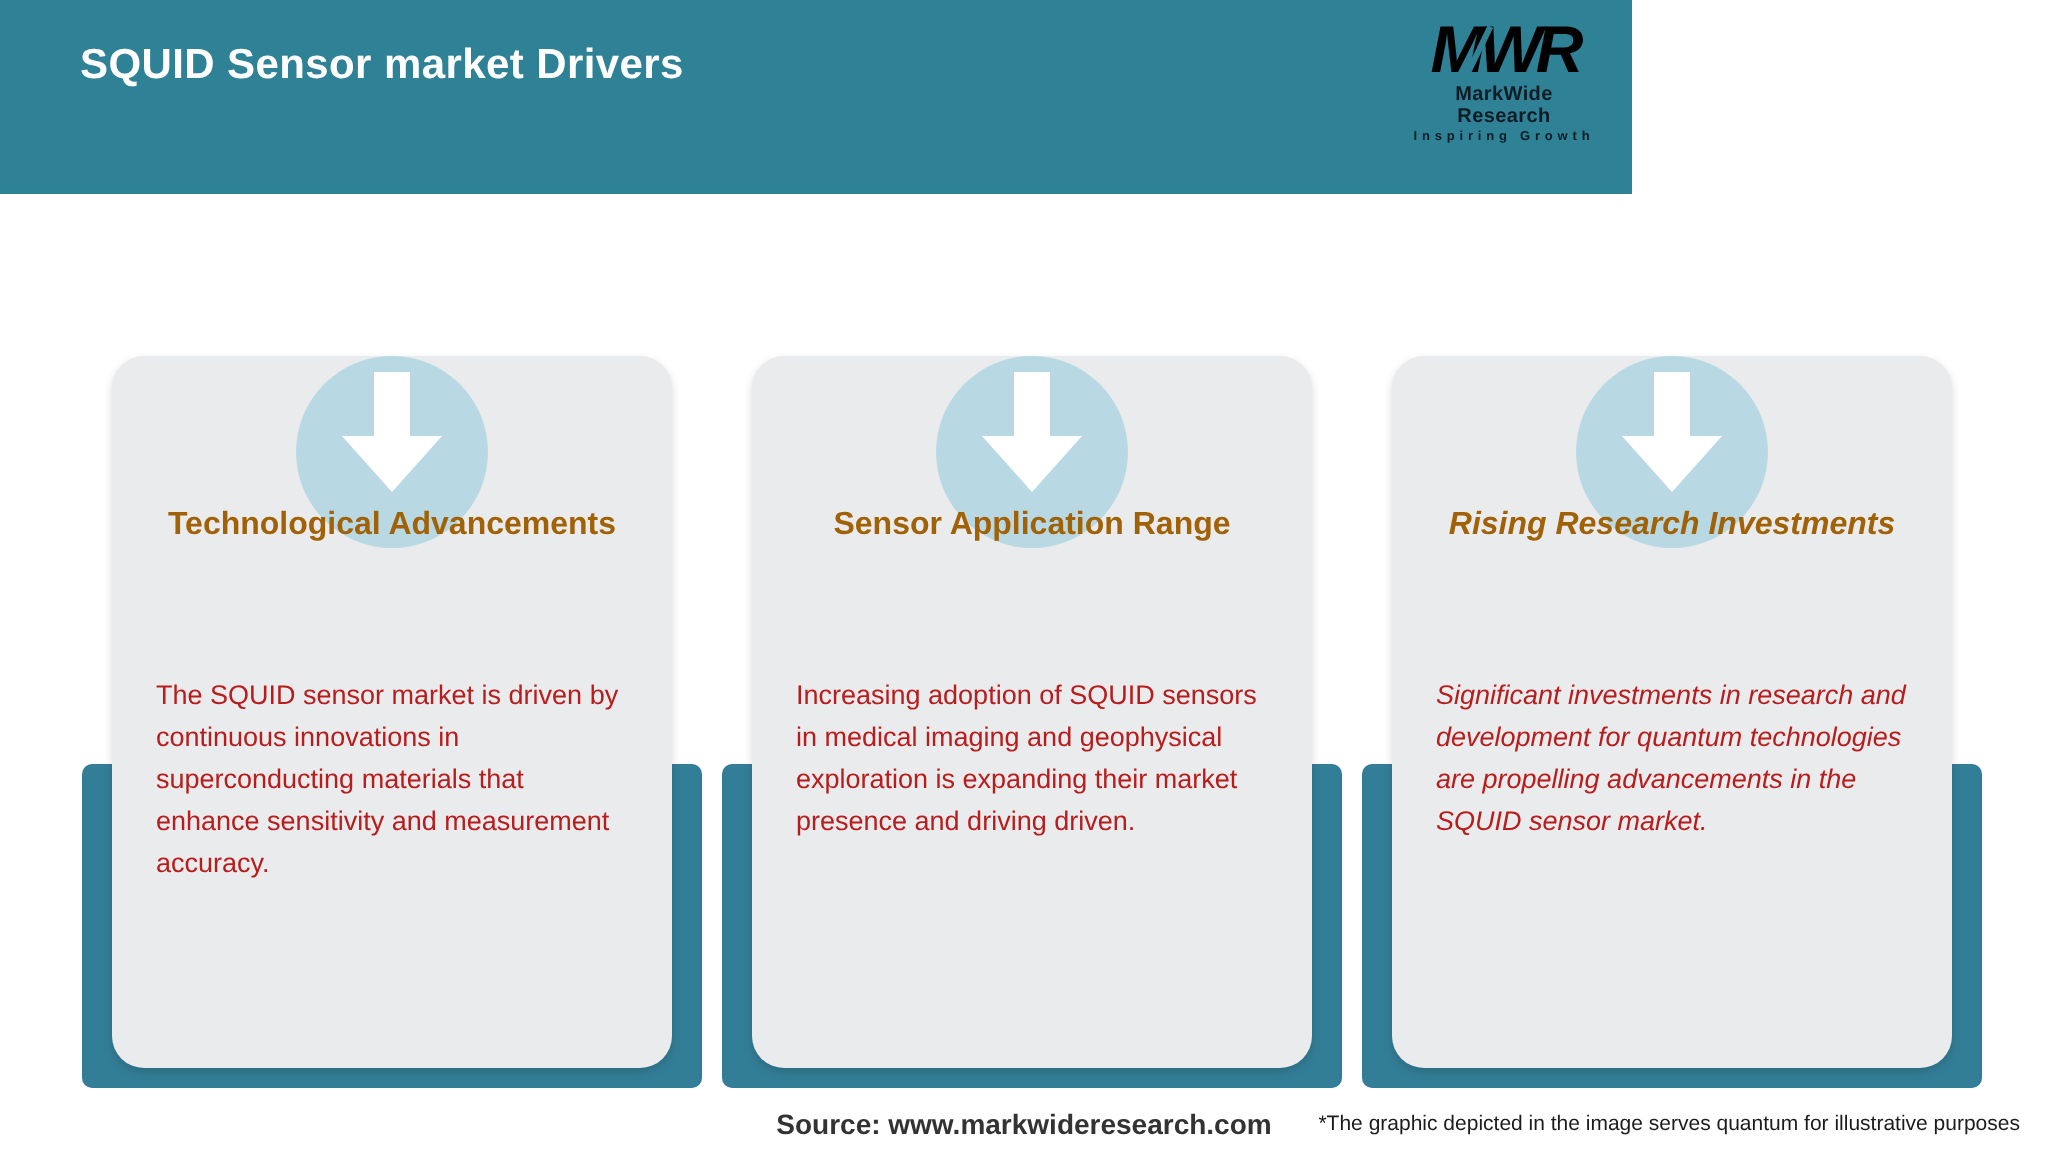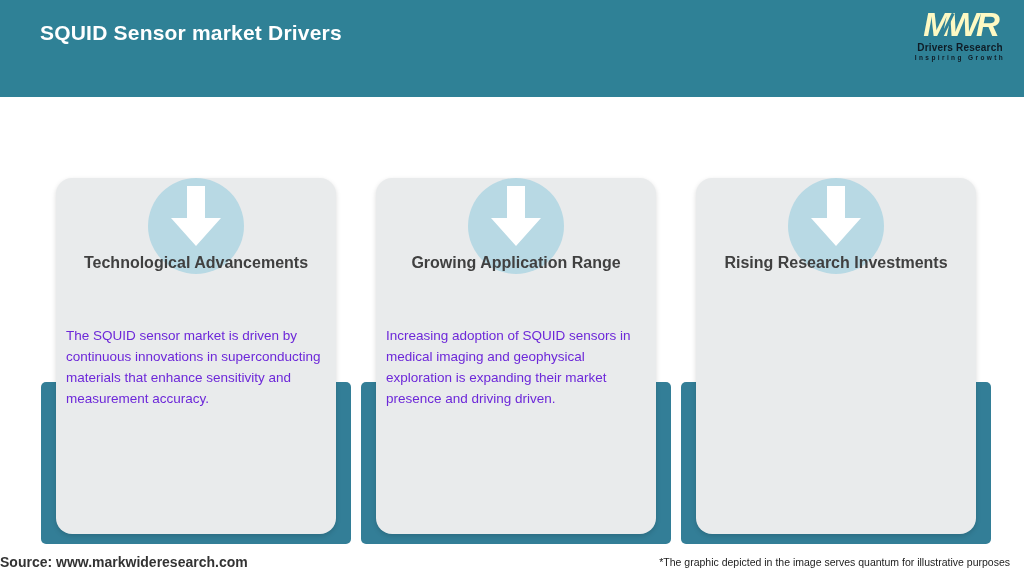--- a/index.html
+++ b/index.html
@@ -20,7 +20,7 @@
   .header {
     position: absolute;
     left: 0; top: 0;
-    width: 1024px;
+    width: 816px;
     height: 97px;
     background: #2f8196;
   }

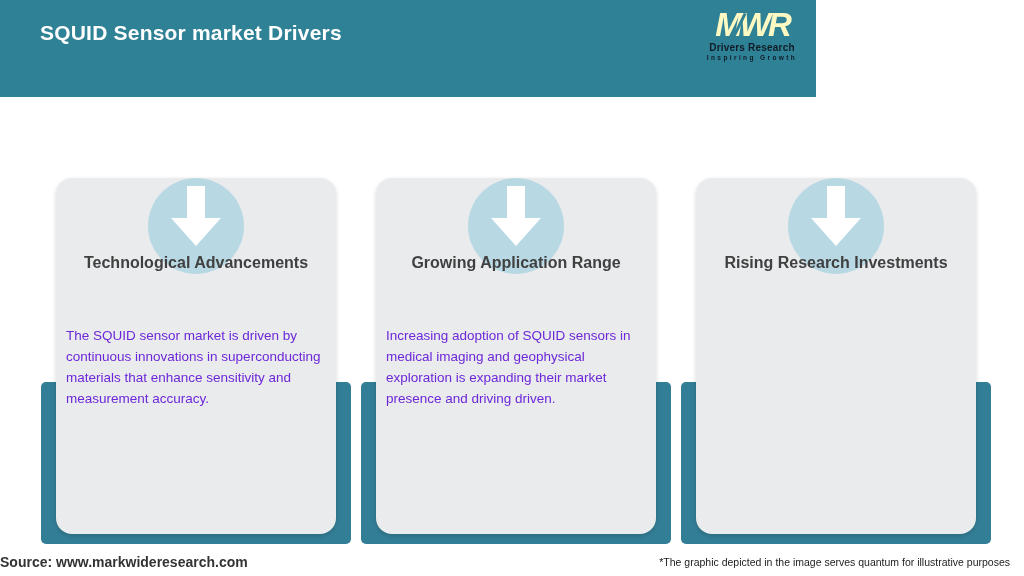--- a/index.html
+++ b/index.html
@@ -51,7 +51,7 @@
     font-weight: bold;
     font-style: italic;
     letter-spacing: -3px;
-    color: #fef9c3;
+    color: #000000;
   }
   .logo-slash {
     position: absolute;

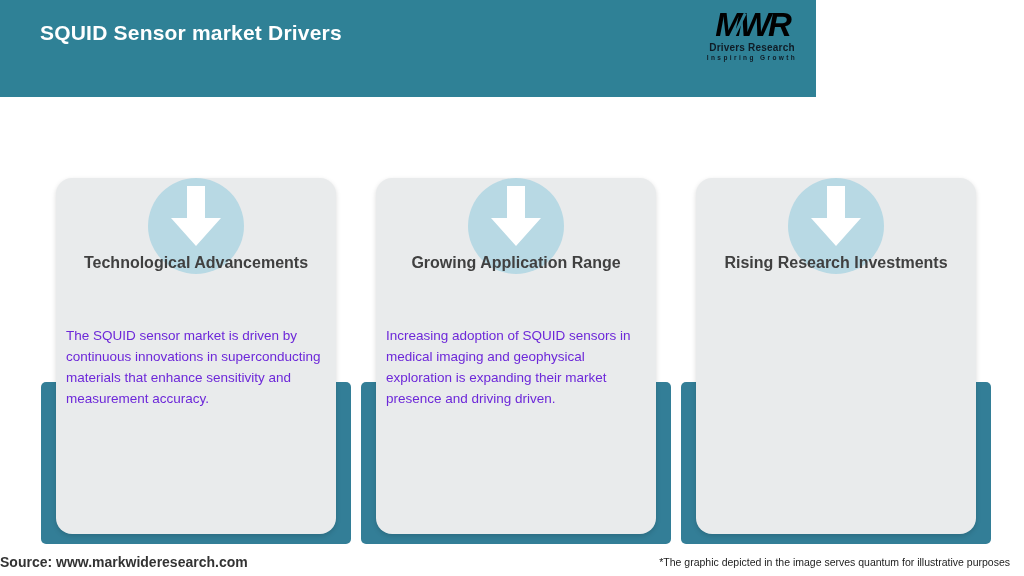--- a/index.html
+++ b/index.html
@@ -174,7 +174,7 @@
         <span>MWR</span>
         <span class="logo-slash"></span>
       </div>
-      <div class="logo-name">Drivers Research</div>
+      <div class="logo-name">MarkWide Research</div>
       <div class="logo-tagline">Inspiring Growth</div>
     </div>
   </div>

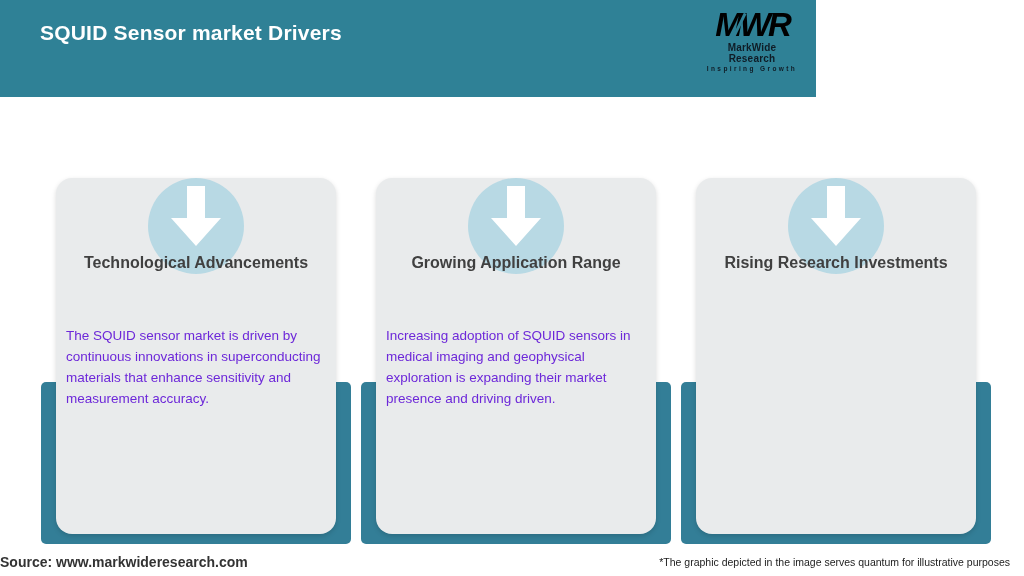--- a/index.html
+++ b/index.html
@@ -131,7 +131,7 @@
     text-align: center;
     font-size: 16px;
     font-weight: bold;
-    color: #404040;
+    color: #a16207;
   }
   .card-body {
     position: absolute;

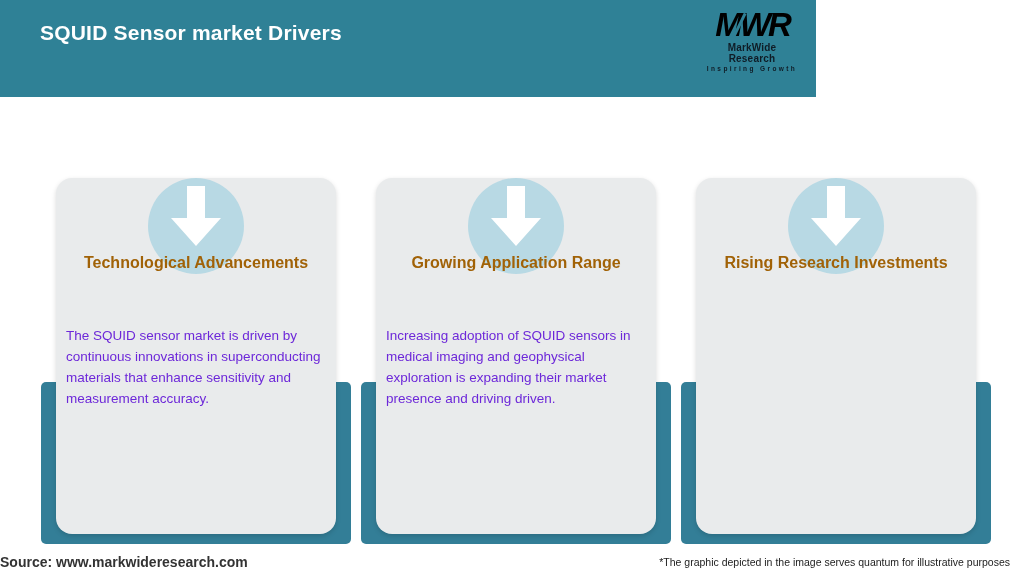--- a/index.html
+++ b/index.html
@@ -200,7 +200,7 @@
           <path d="M16 0 h18 v32 h16 L25 60 L0 32 h16 z" fill="#ffffff"></path>
         </svg>
       </div>
-      <h2 class="card-title">Growing Application Range</h2>
+      <h2 class="card-title">Sensor Application Range</h2>
       <p class="card-body">Increasing adoption of SQUID sensors in medical imaging and geophysical exploration is expanding their market presence and driving driven.</p>
     </div>
   </div>

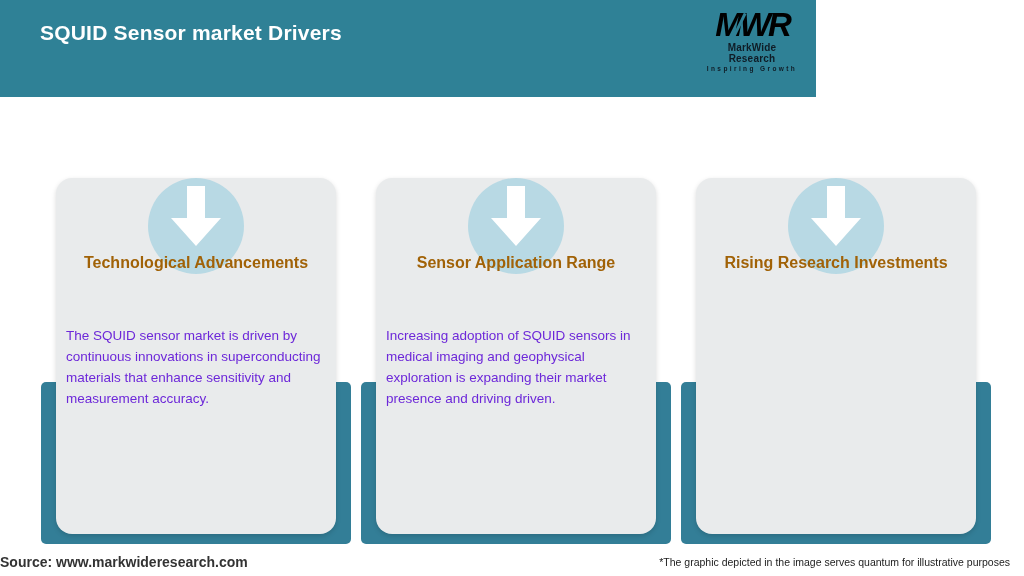--- a/index.html
+++ b/index.html
@@ -84,7 +84,7 @@
   }
   .driver.d1 { left: 41px; }
   .driver.d2 { left: 361px; }
-  .driver.d3 { left: 681px; }
+  .driver.d3 { left: 681px; font-style: italic; }
 
   .backing {
     position: absolute;

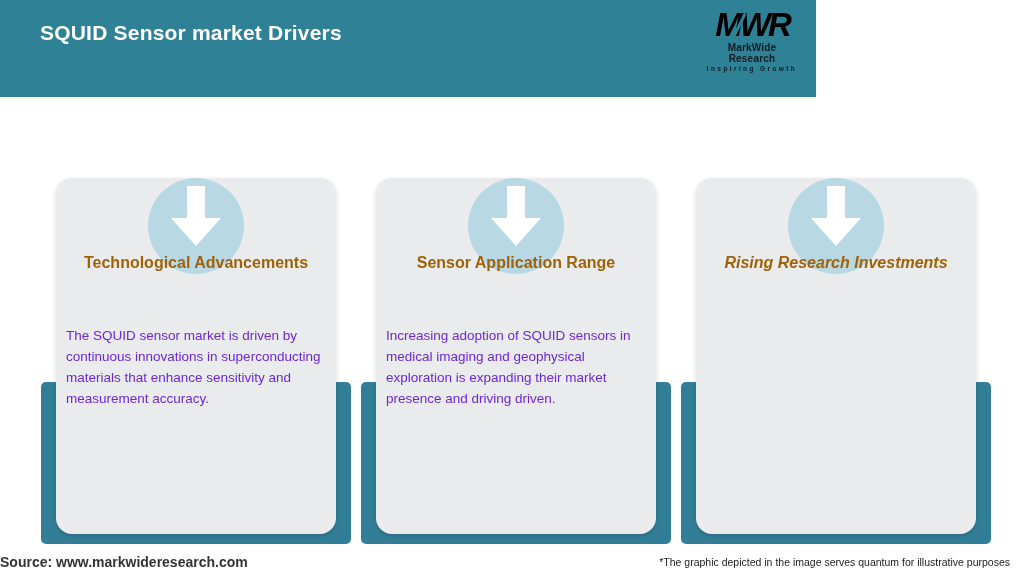--- a/index.html
+++ b/index.html
@@ -138,10 +138,10 @@
     left: 10px;
     right: 10px;
     top: 147px;
-    margin: 0;
+    margin: 12px;
     font-size: 13.5px;
     line-height: 21px;
-    color: #6d28d9;
+    color: #b91c1c;
   }
 
   

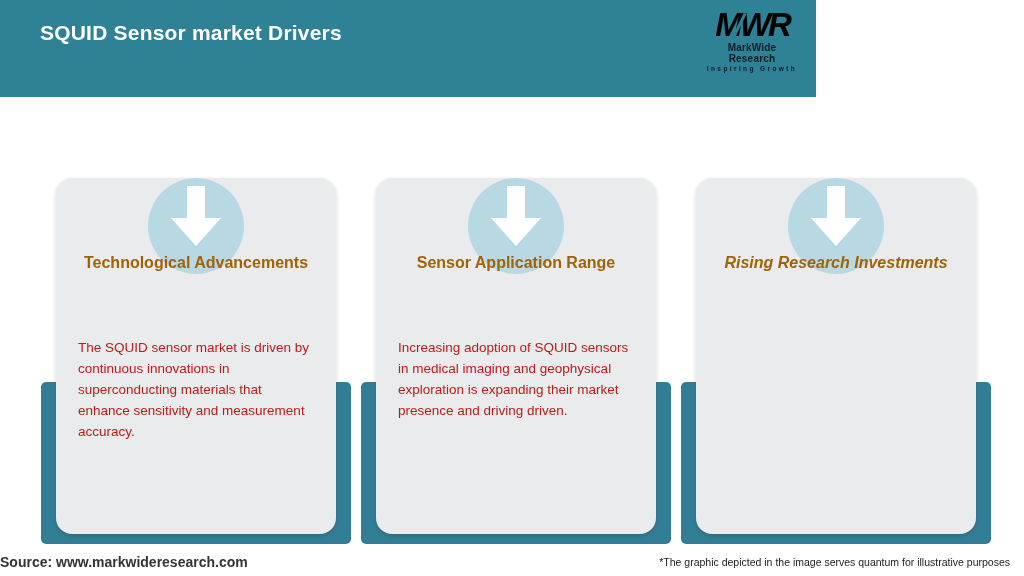--- a/index.html
+++ b/index.html
@@ -214,6 +214,7 @@
         </svg>
       </div>
       <h2 class="card-title">Rising Research Investments</h2>
+      <p class="card-body">Significant investments in research and development for quantum technologies are propelling advancements in the SQUID sensor market.</p>
     </div>
   </div>
 

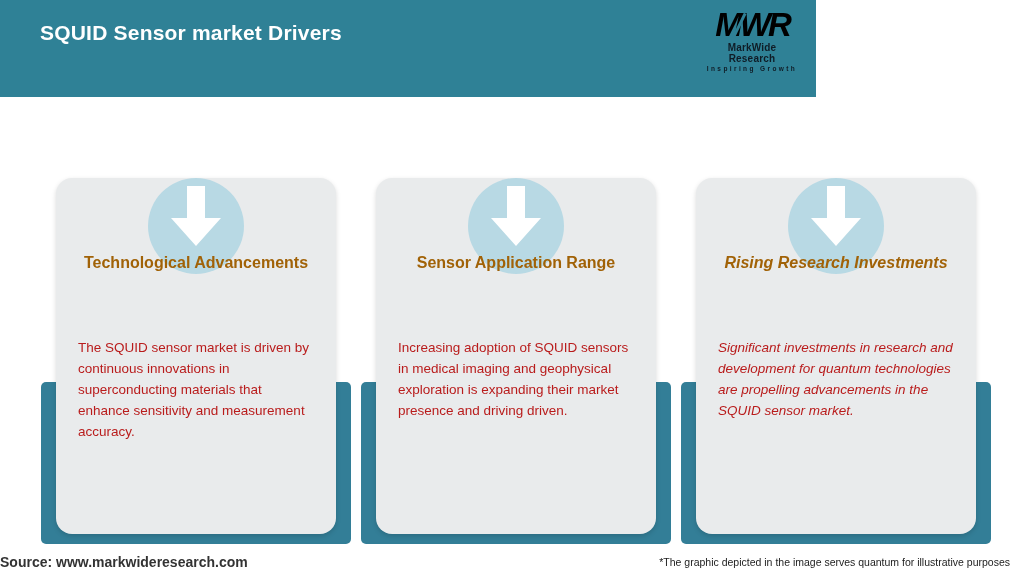--- a/index.html
+++ b/index.html
@@ -150,6 +150,7 @@
     left: 0;
     top: 554px;
     width: 1024px;
+    text-align: center;
     font-size: 14px;
     font-weight: bold;
     color: #333333;

